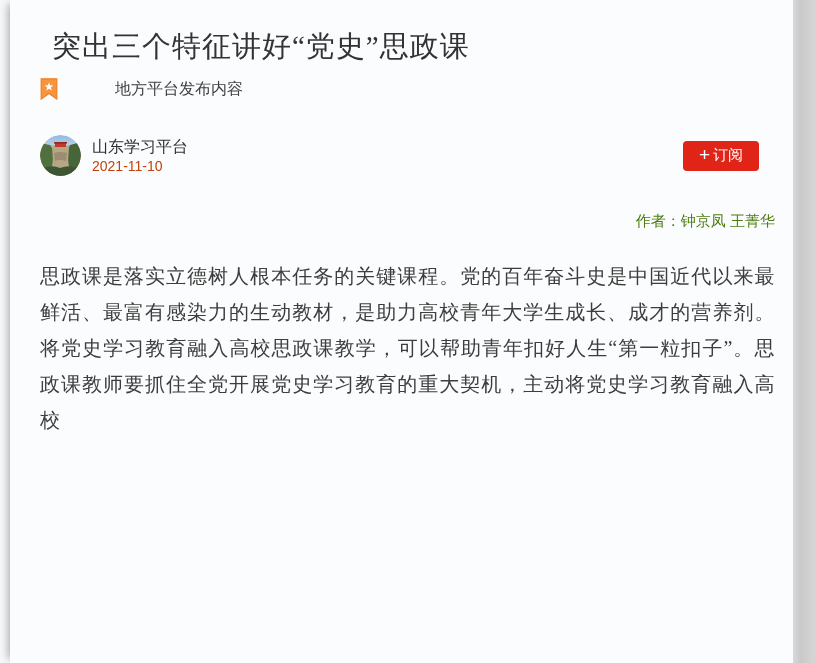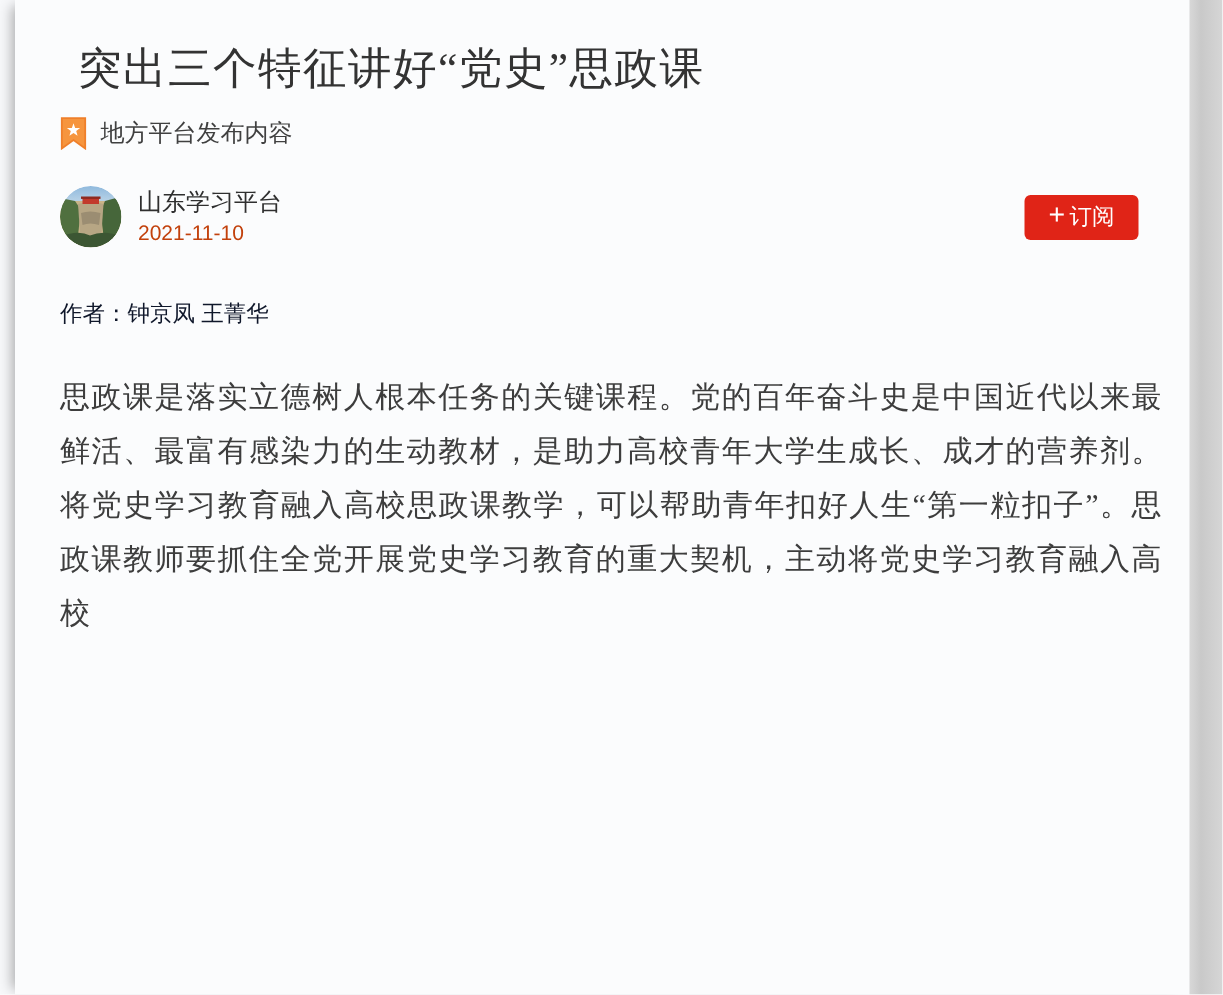--- a/index.html
+++ b/index.html
@@ -34,6 +34,7 @@
     display: flex;
     align-items: flex-end;
     height: 22px;
+    gap: 48px;
   }
   .badge-row svg { flex: 0 0 auto; display: block; }
   .badge-label {

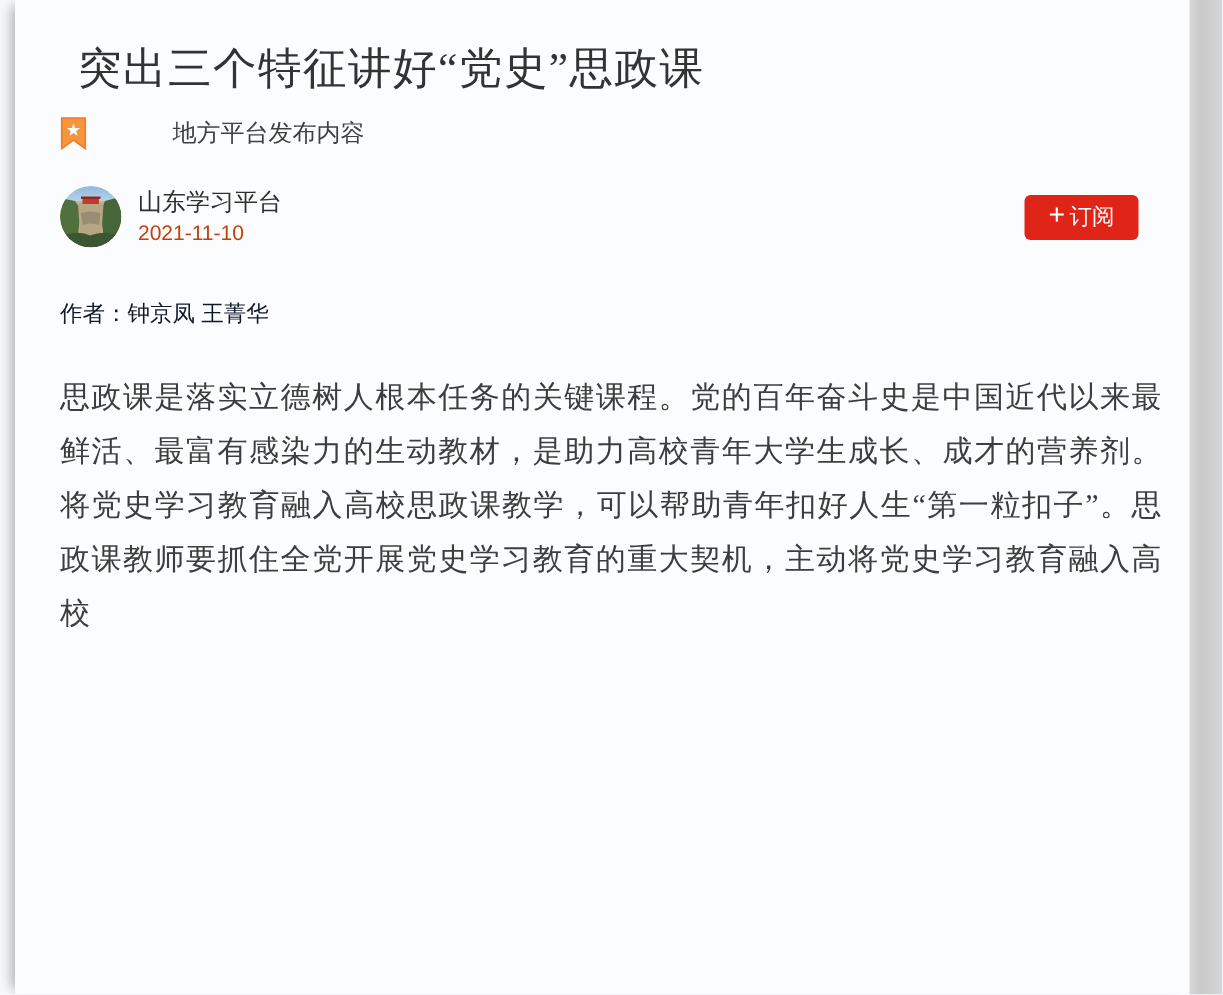--- a/index.html
+++ b/index.html
@@ -44,7 +44,7 @@
   }
 
   .profile-row {
-    margin-top: 24px;
+    margin-top: 35px;
     display: flex;
     align-items: center;
     height: 41px;

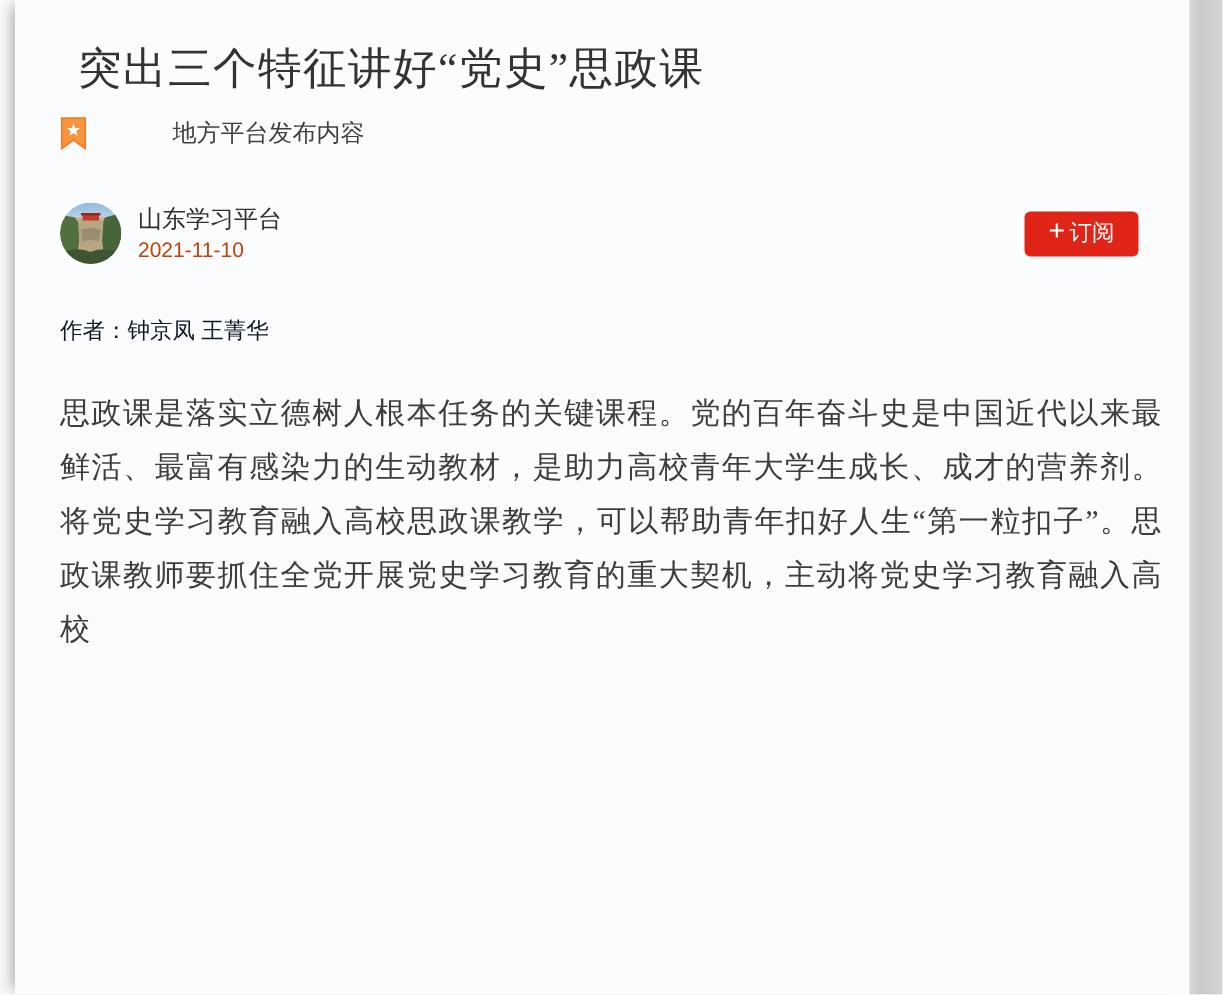--- a/index.html
+++ b/index.html
@@ -99,7 +99,8 @@
     margin-top: 35px;
     font-size: 15px;
     line-height: 20px;
-    color: #0f172a;
+    color: #4d7c0f;
+    text-align: right;
   }
 
   .article { margin-top: 27px; }

